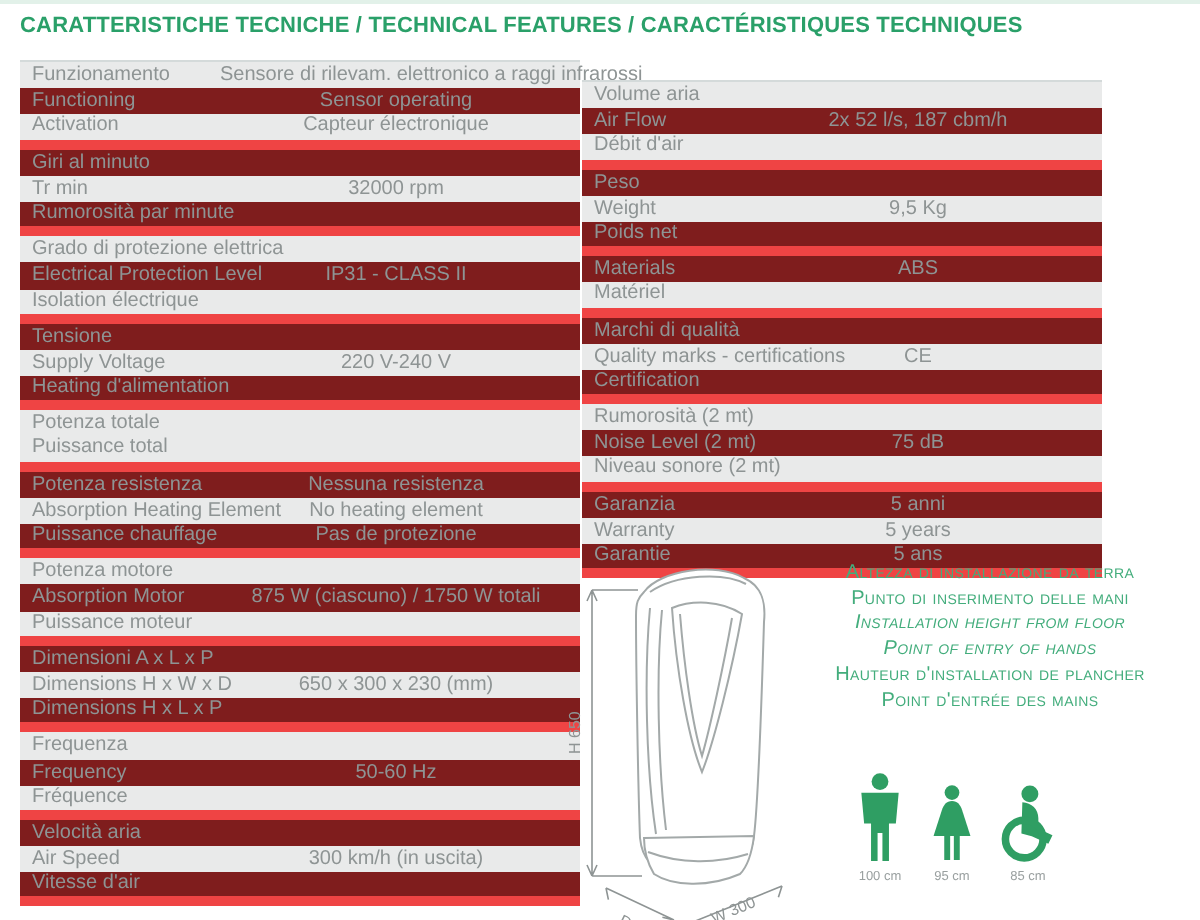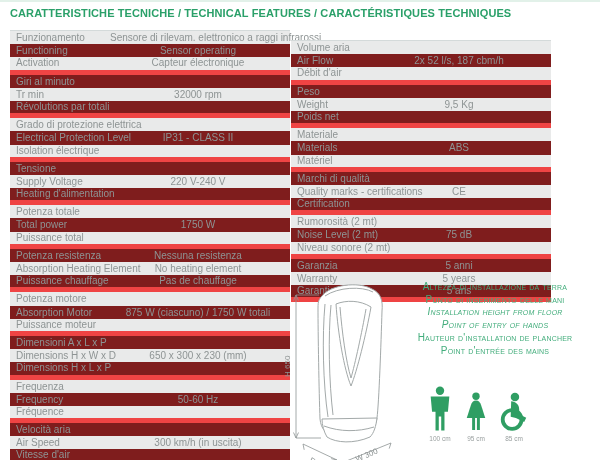--- a/index.html
+++ b/index.html
@@ -74,7 +74,7 @@
         <span class="val">32000 rpm</span>
       </div>
       <div class="row even group-end">
-        <span class="lbl">Révolutions par totali</span>
+        <span class="lbl">Rumorosità par minute</span>
         <span class="val"></span>
       </div>
       <div class="row odd">

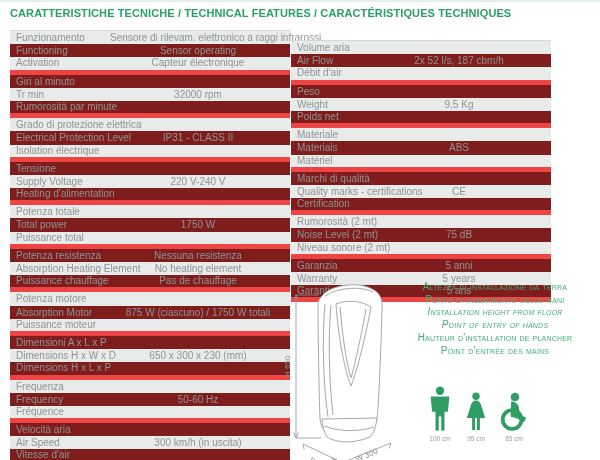--- a/index.html
+++ b/index.html
@@ -199,10 +199,6 @@
         <span class="lbl">Poids net</span>
         <span class="val"></span>
       </div>
-      <div class="row odd">
-        <span class="lbl">Materiale</span>
-        <span class="val"></span>
-      </div>
       <div class="row even">
         <span class="lbl">Materials</span>
         <span class="val">ABS</span>

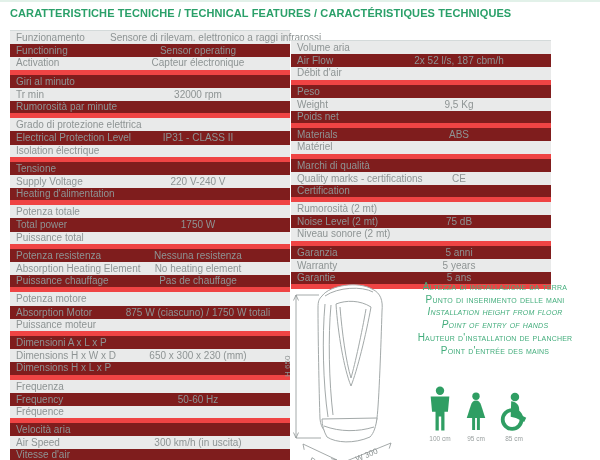--- a/index.html
+++ b/index.html
@@ -105,10 +105,6 @@
         <span class="lbl">Potenza totale</span>
         <span class="val"></span>
       </div>
-      <div class="row even">
-        <span class="lbl">Total power</span>
-        <span class="val">1750 W</span>
-      </div>
       <div class="row odd group-end">
         <span class="lbl">Puissance total</span>
         <span class="val"></span>

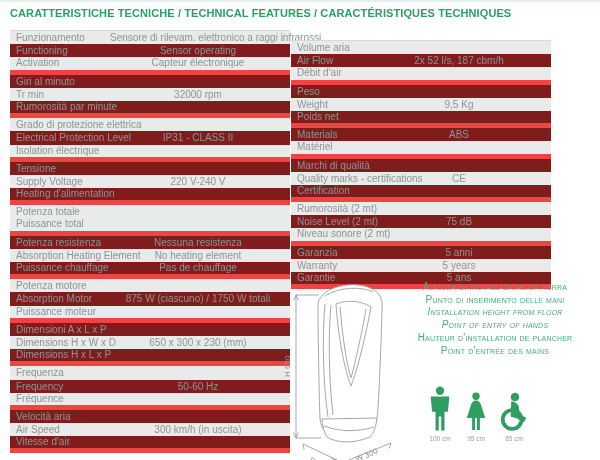--- a/index.html
+++ b/index.html
@@ -119,7 +119,7 @@
       </div>
       <div class="row even group-end">
         <span class="lbl">Puissance chauffage</span>
-        <span class="val">Pas de chauffage</span>
+        <span class="val">Pas de protezione</span>
       </div>
       <div class="row odd">
         <span class="lbl">Potenza motore</span>

